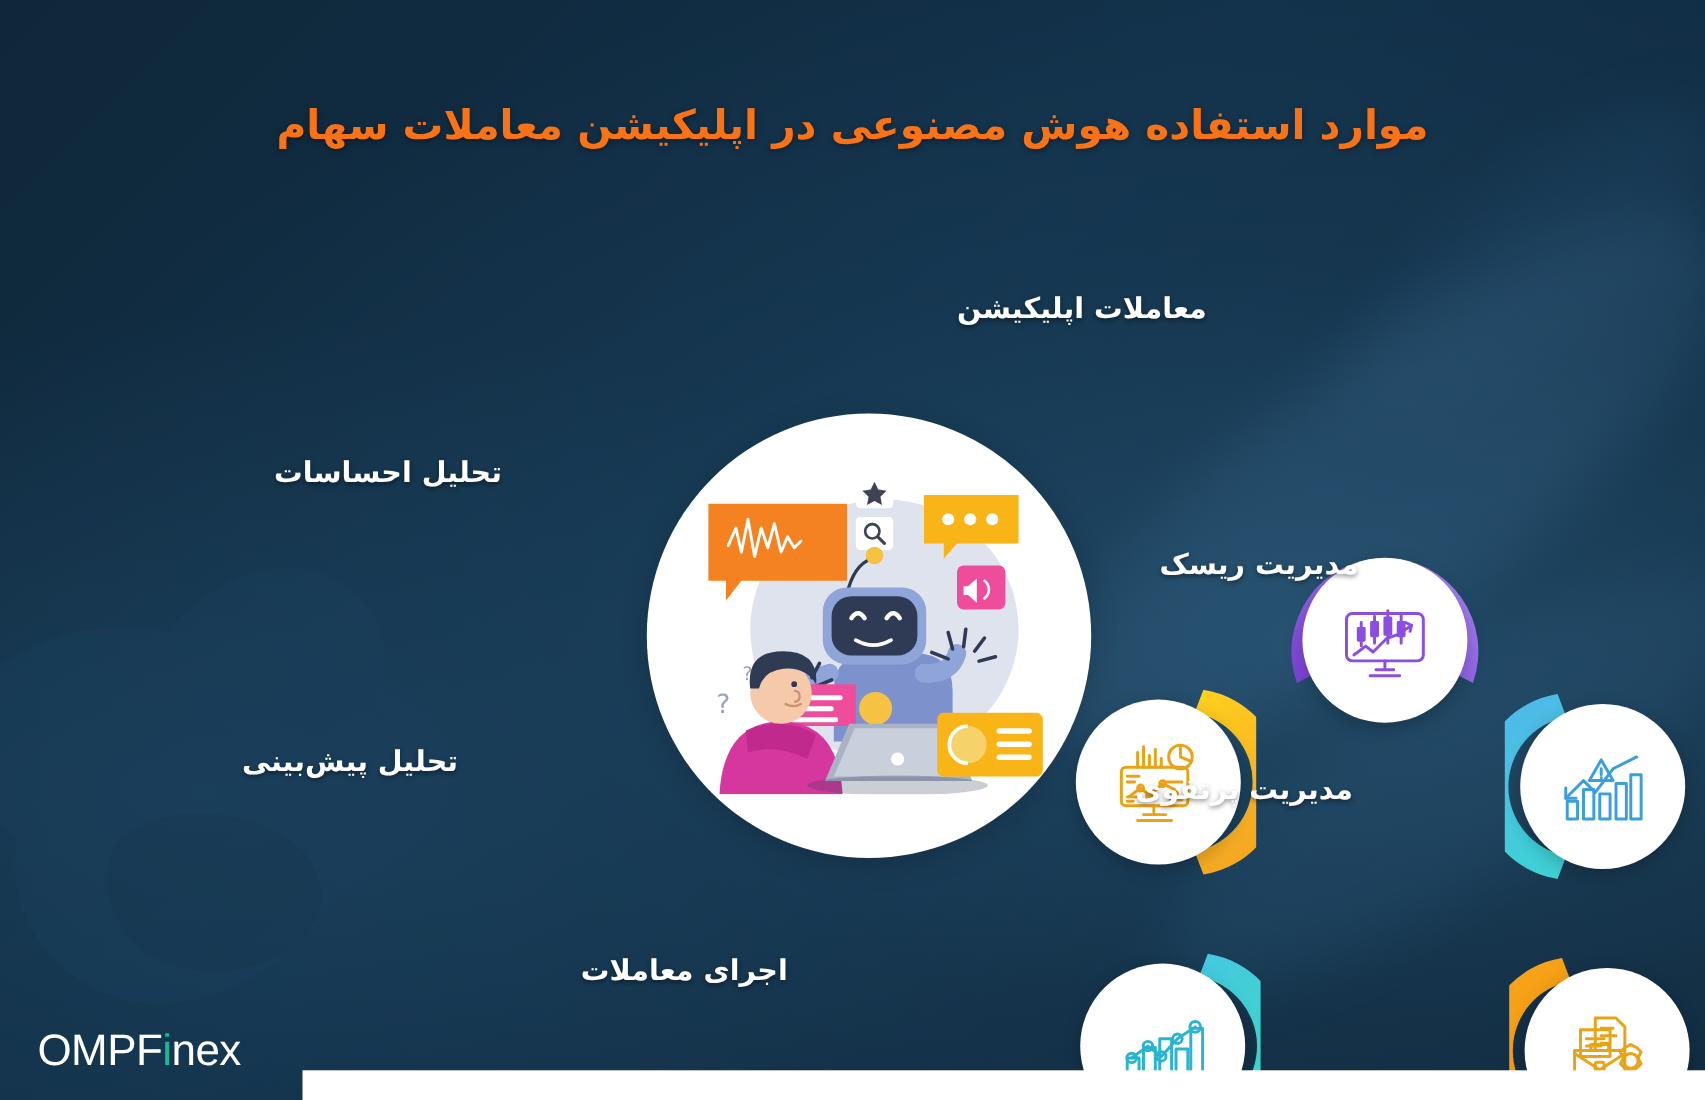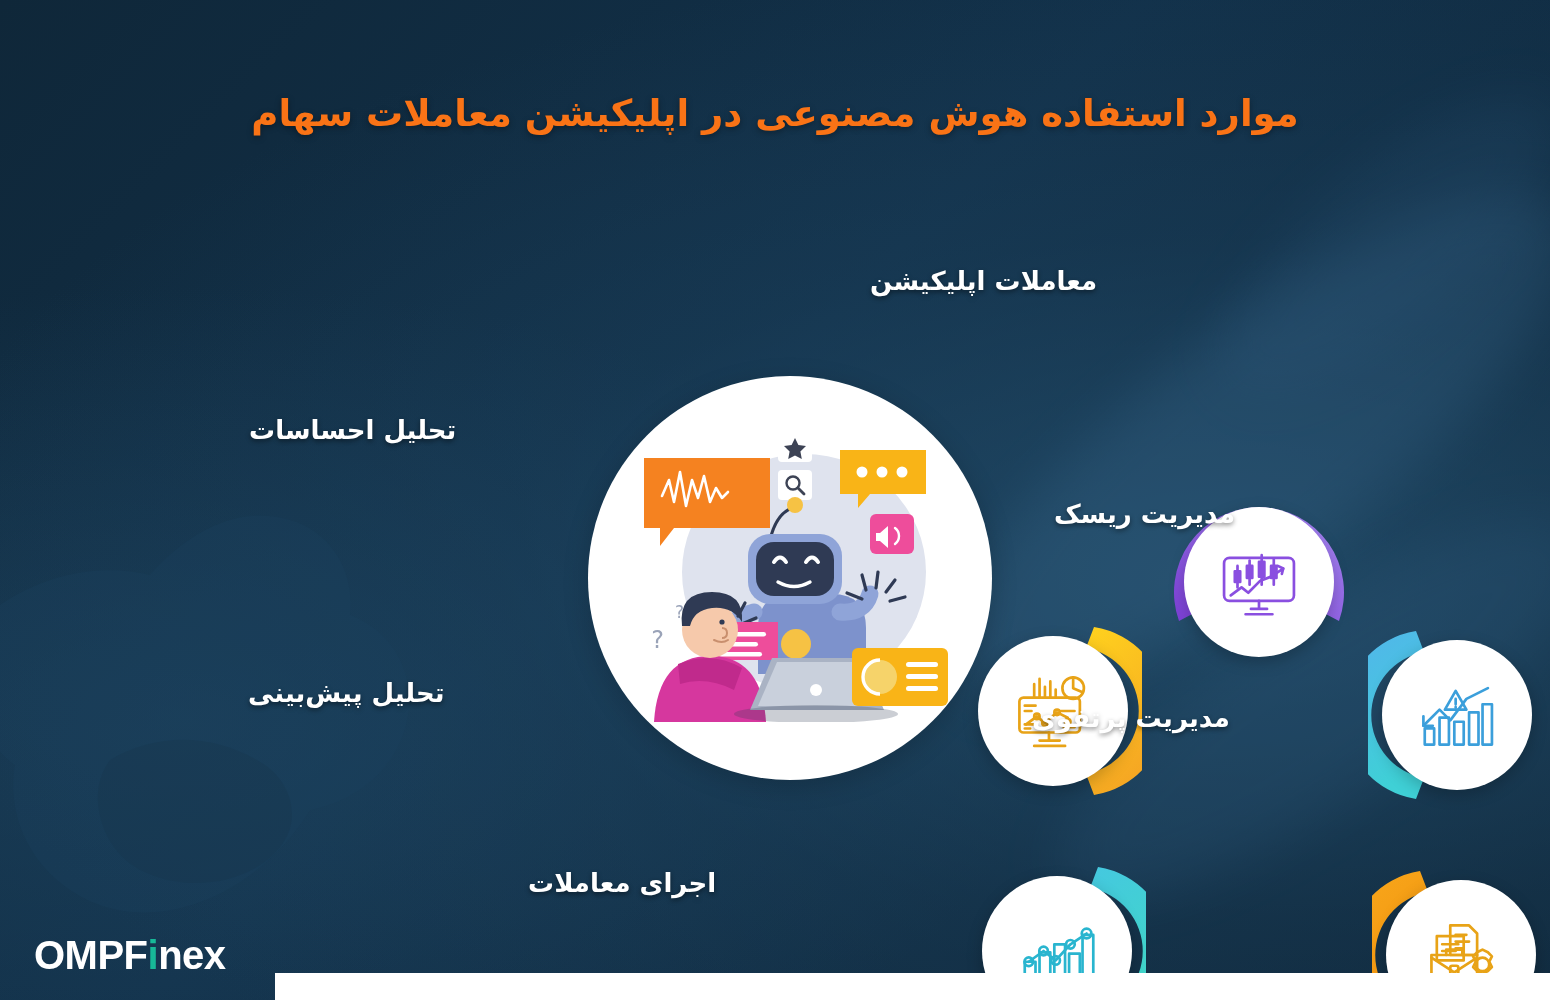--- a/index.html
+++ b/index.html
@@ -64,7 +64,7 @@
   .l-risk{left:1054px;top:461px;margin-top:36px;}
   .l-port{left:1032px;top:701px;}
   .l-exec{left:494px;top:866px;margin-left:34px;}
-  .l-pred{left:248px;top:676px;text-align:right;}
+  .l-pred{left:220px;top:676px;text-align:right;}
   .l-sent{left:249px;top:399px;margin-top:14px;}
 
   

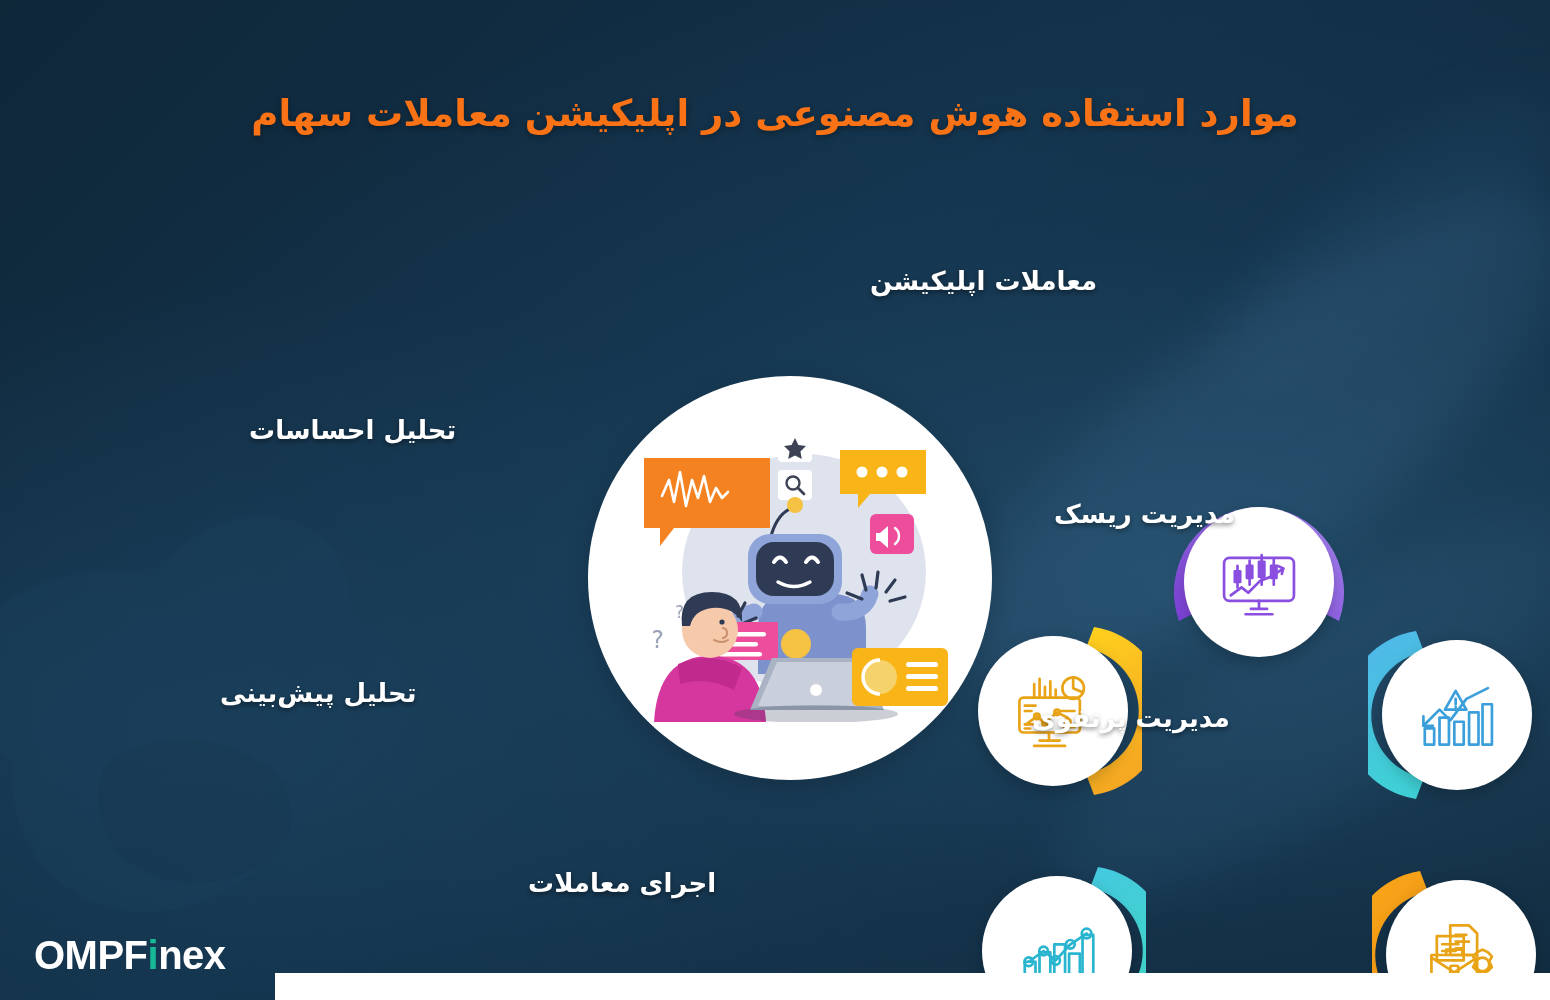--- a/index.html
+++ b/index.html
@@ -71,7 +71,7 @@
   .whitebar{position:absolute;left:275px;bottom:0;width:1275px;height:27px;background:#ffffff;}
   .logo{
     position:absolute;left:34px;bottom:22px;
-    font-size:40px;font-weight:bold;color:#ffffff;letter-spacing:-.5px;
+    font-size:40px;font-weight:normal;color:#ffffff;letter-spacing:-.5px;
     direction:ltr;font-family:"Liberation Sans",sans-serif;
   }
   .logo .i{color:#17b898;}

